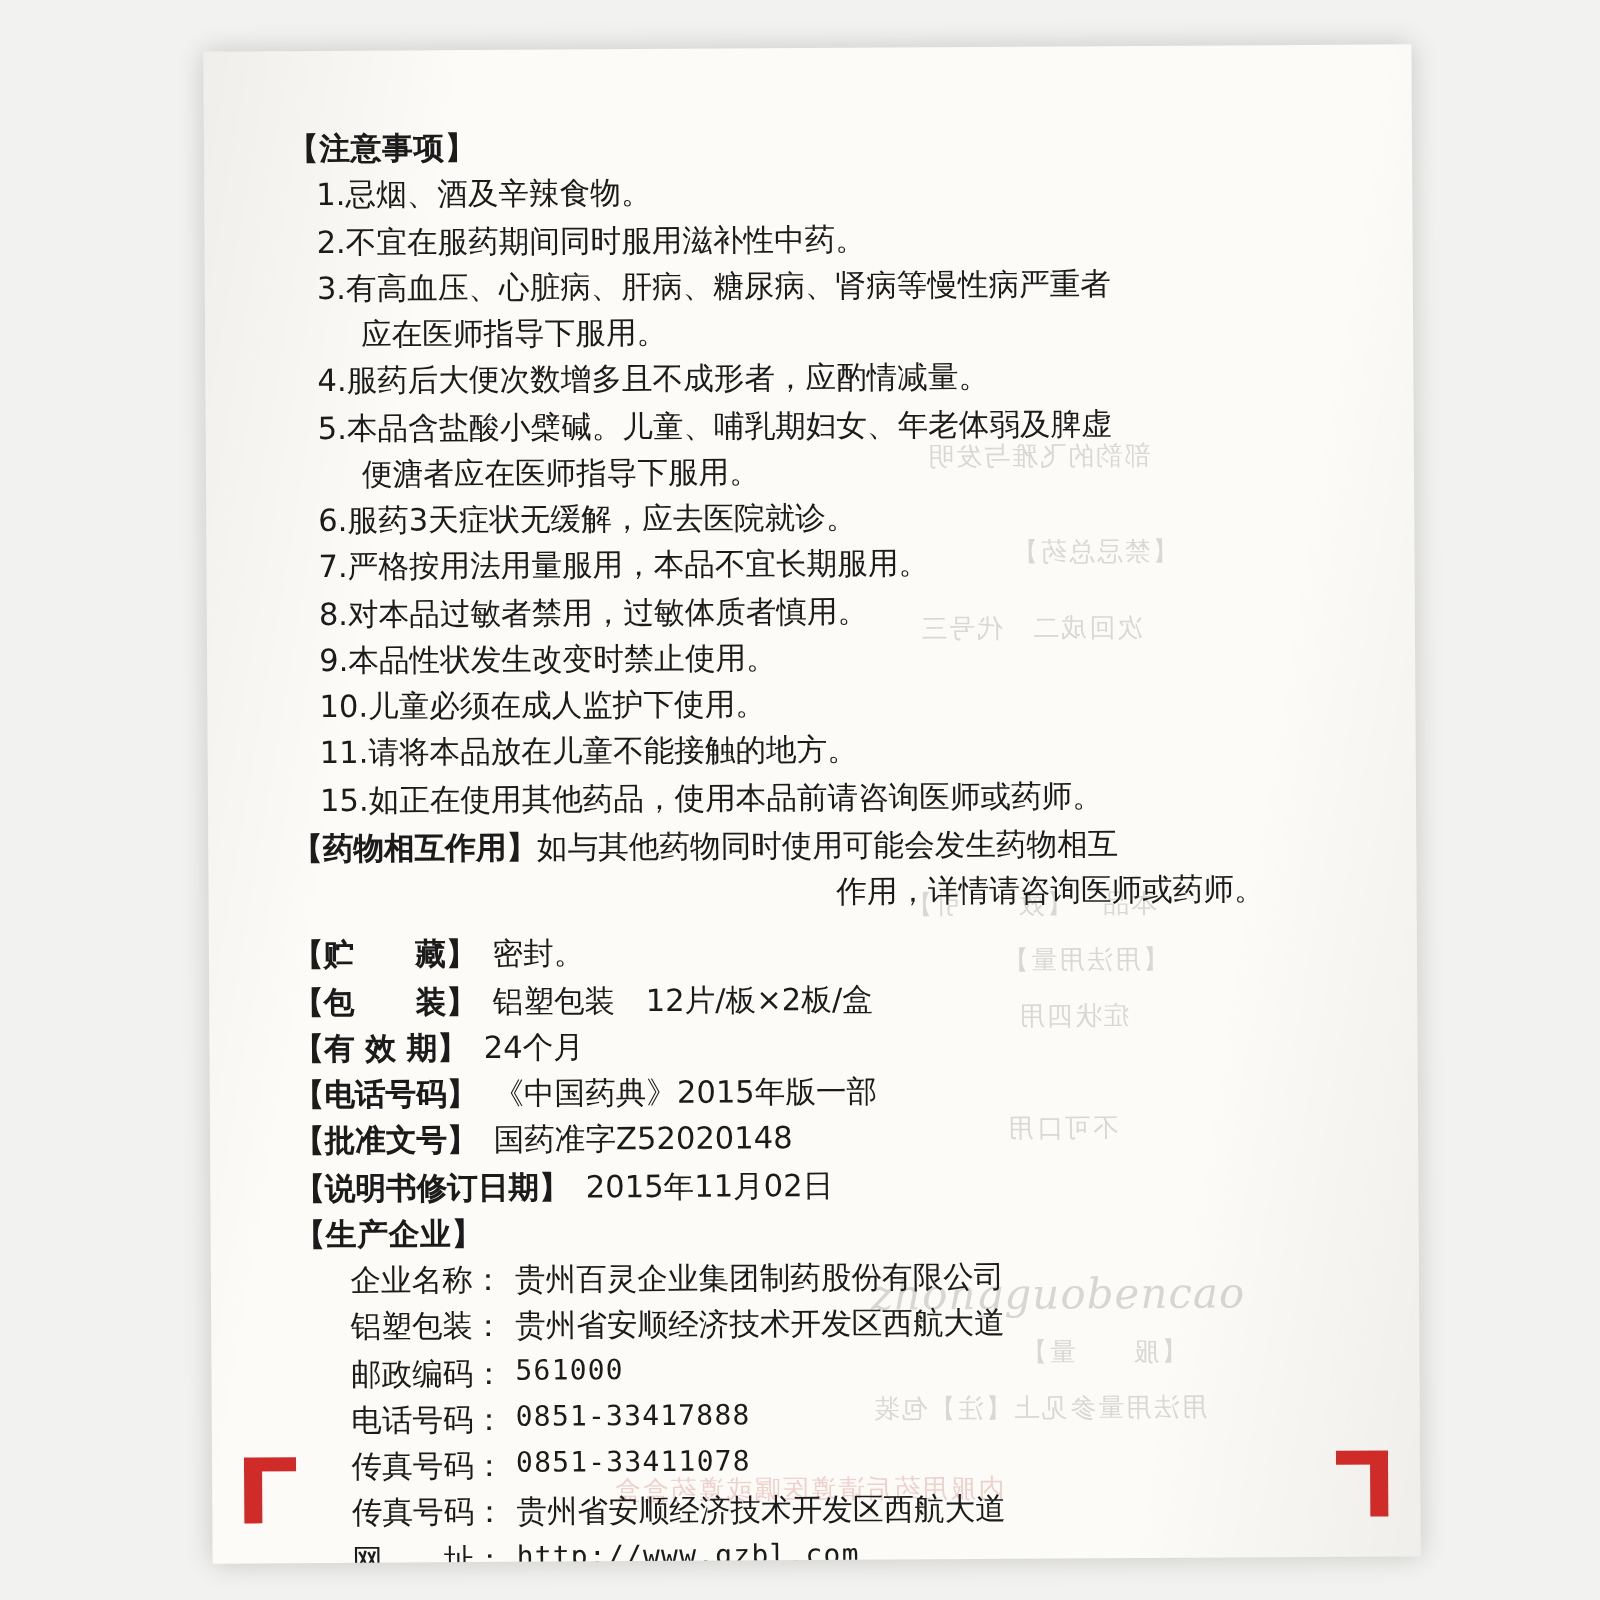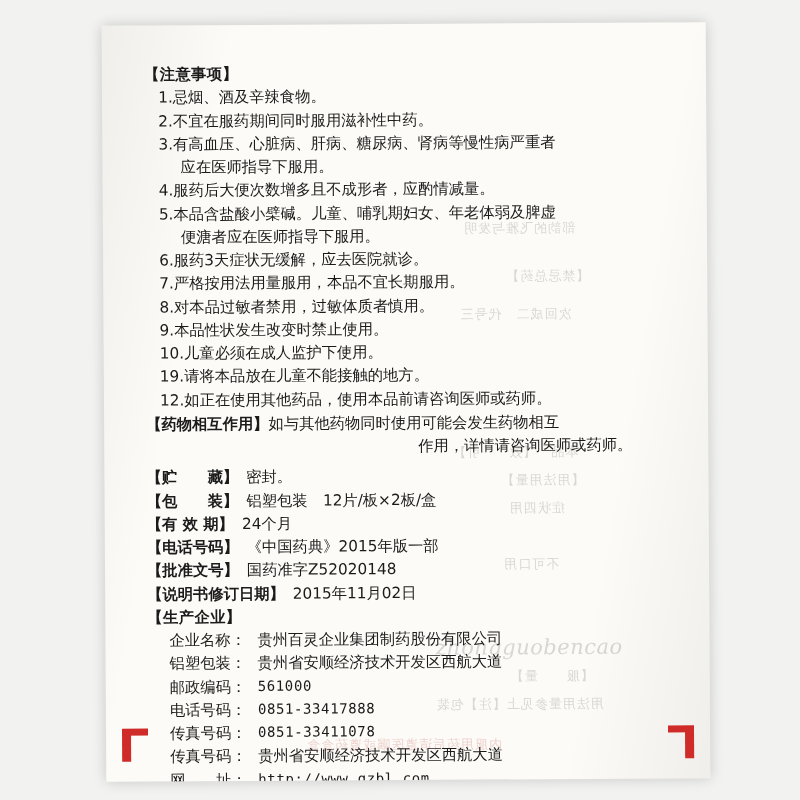--- a/index.html
+++ b/index.html
@@ -205,7 +205,7 @@
         <li><span>8.</span><span>对本品过敏者禁用，过敏体质者慎用。</span></li>
         <li><span>9.</span><span>本品性状发生改变时禁止使用。</span></li>
         <li><span>10.</span><span>儿童必须在成人监护下使用。</span></li>
-        <li><span>19.</span><span>请将本品放在儿童不能接触的地方。</span></li>
+        <li><span>11.</span><span>请将本品放在儿童不能接触的地方。</span></li>
         <li><span>12.</span><span>如正在使用其他药品，使用本品前请咨询医师或药师。</span></li>
       </ol>
 

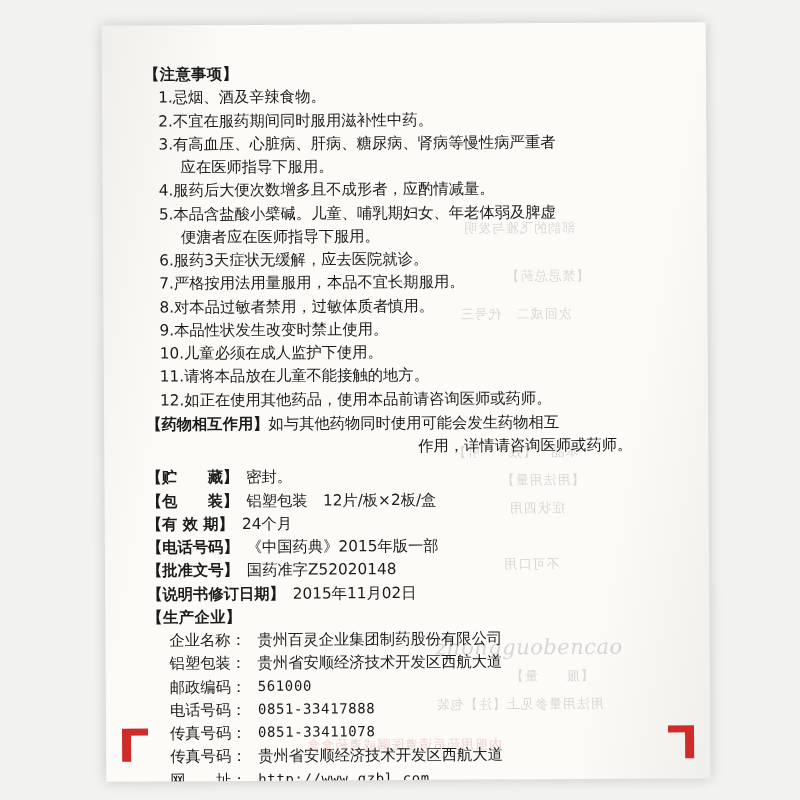--- a/index.html
+++ b/index.html
@@ -206,7 +206,7 @@
         <li><span>9.</span><span>本品性状发生改变时禁止使用。</span></li>
         <li><span>10.</span><span>儿童必须在成人监护下使用。</span></li>
         <li><span>11.</span><span>请将本品放在儿童不能接触的地方。</span></li>
-        <li><span>12.</span><span>如正在使用其他药品，使用本品前请咨询医师或药师。</span></li>
+        <li><span>15.</span><span>如正在使用其他药品，使用本品前请咨询医师或药师。</span></li>
       </ol>
 
       <div class="inter-block">

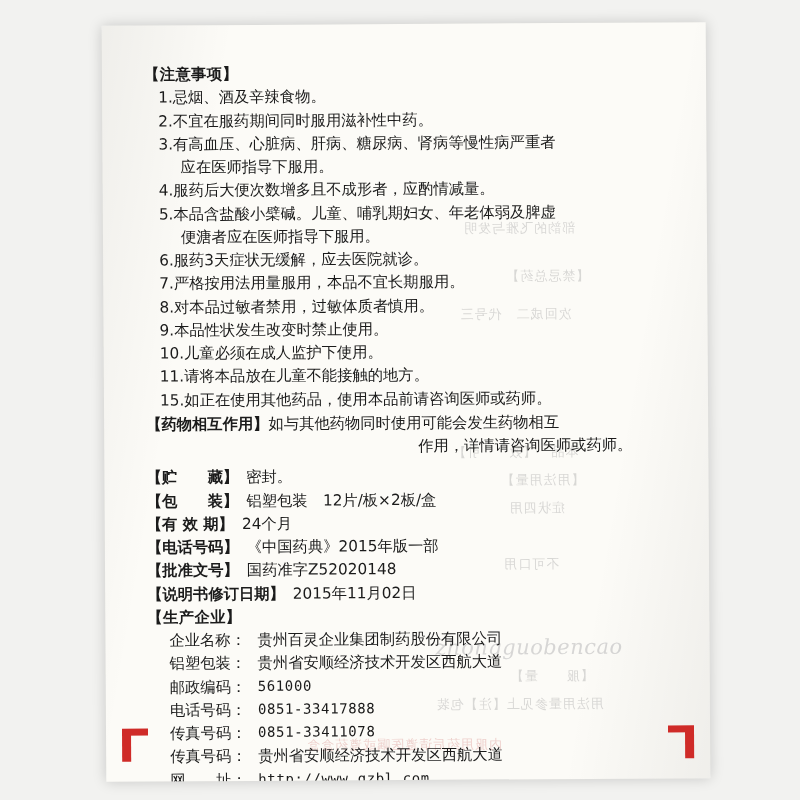--- a/index.html
+++ b/index.html
@@ -148,6 +148,7 @@
   .prow .plabel {
     width: 88px;
     flex: none;
+    text-align: center;
   }
   .prow .pval {
     flex: 1;

